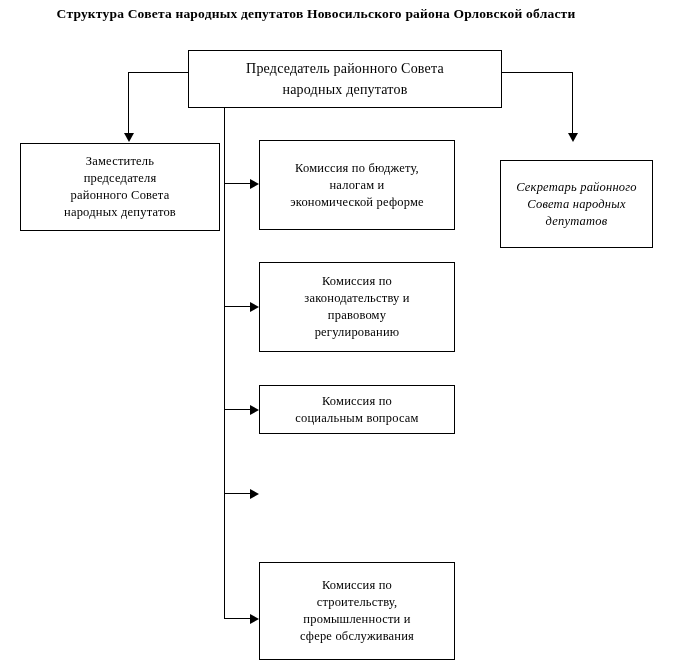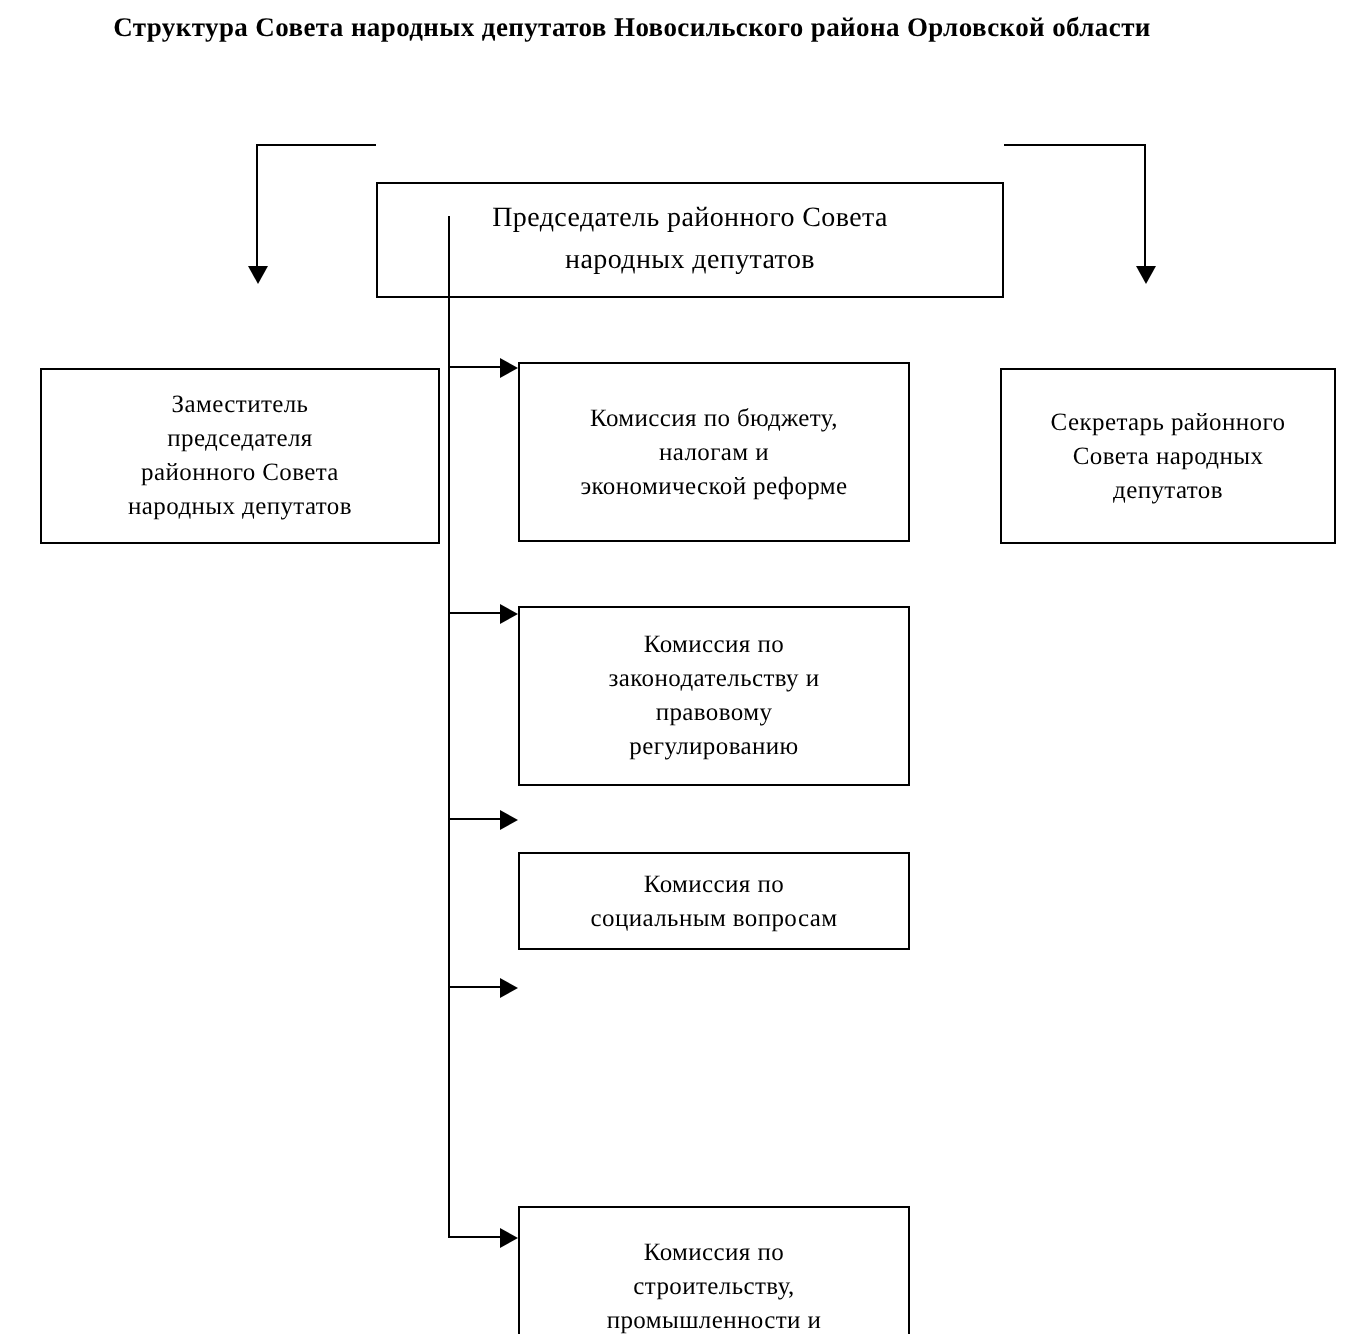--- a/index.html
+++ b/index.html
@@ -43,7 +43,6 @@
     align-items: center;
     justify-content: center;
     overflow: hidden;
-    margin-top: 41px;
   }
   .node .node-label {
     font-family: "Liberation Serif", serif;

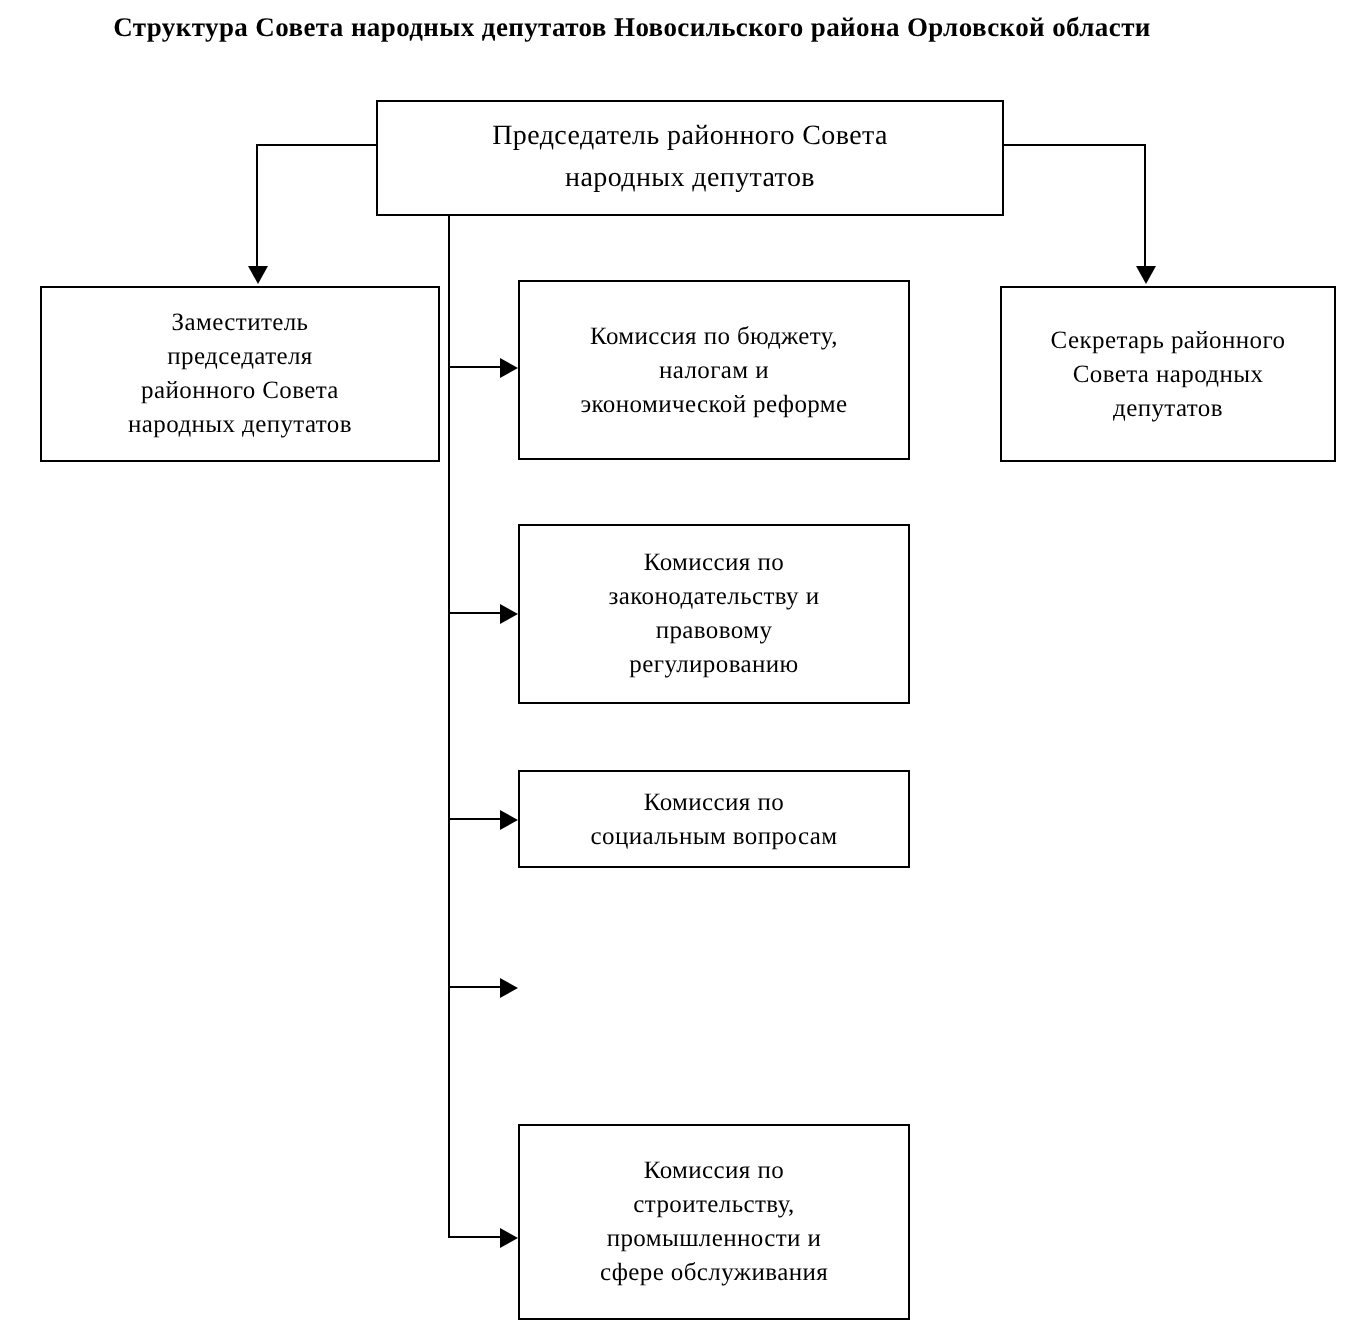--- a/index.html
+++ b/index.html
@@ -74,9 +74,10 @@
   }
   #node-secretary {
     left: 500px;
-    top: 143px;
-    width: 168px;
+    top: 160px;
+    width: 153px;
     height: 88px;
+    font-style: italic;
   }
 
   .commission { left: 259px; width: 196px; }

